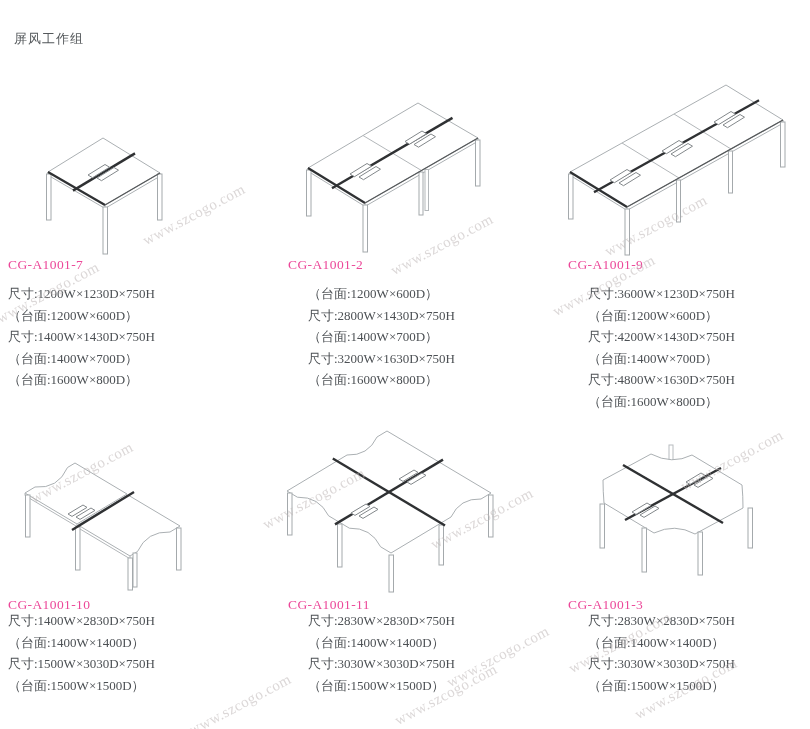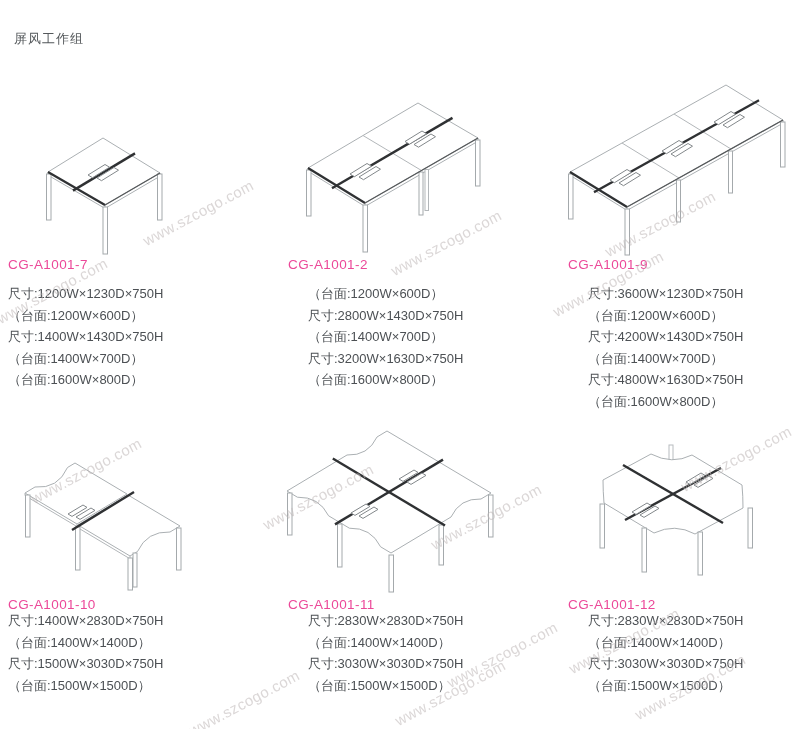--- a/index.html
+++ b/index.html
@@ -4,7 +4,7 @@
 <style>
   html,body{margin:0;padding:0;background:#fff;}
   .page{position:relative;width:810px;height:729px;background:#fff;overflow:hidden;
-        font-family:Liberation Sans, sans-serif;}
+        font-family:Liberation Serif, serif;}
   .header{position:absolute;left:14px;top:30px;font-size:13px;color:#54585b;letter-spacing:1px;}
   .card{position:absolute;width:280px;}
   .drawing{position:absolute;left:0;top:0;}

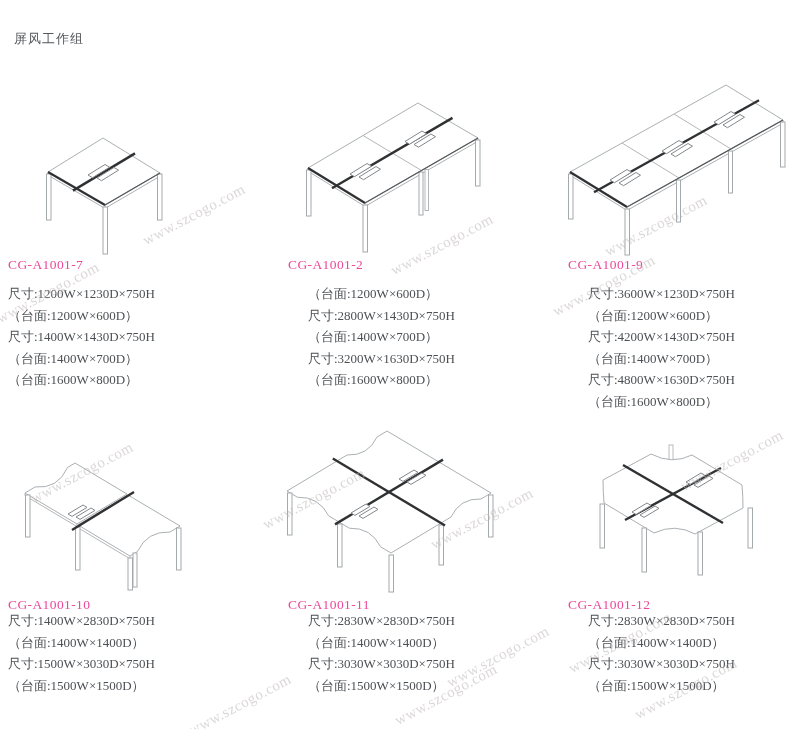--- a/index.html
+++ b/index.html
@@ -199,7 +199,7 @@
         <path d="M126,62 l15,-9 l4,2.4 l-15,9 z M134,65 l15,-9 l4,2.4 l-15,9 z" fill="#fff" stroke="#83888b"></path>
       </svg>
     </div>
-    <div class="model">CG-A1001-12</div>
+    <div class="model">CG-A1001-3</div>
     <div class="specs specs-l28">
       <div>尺寸:2830W×2830D×750H</div>
       <div>（台面:1400W×1400D）</div>

